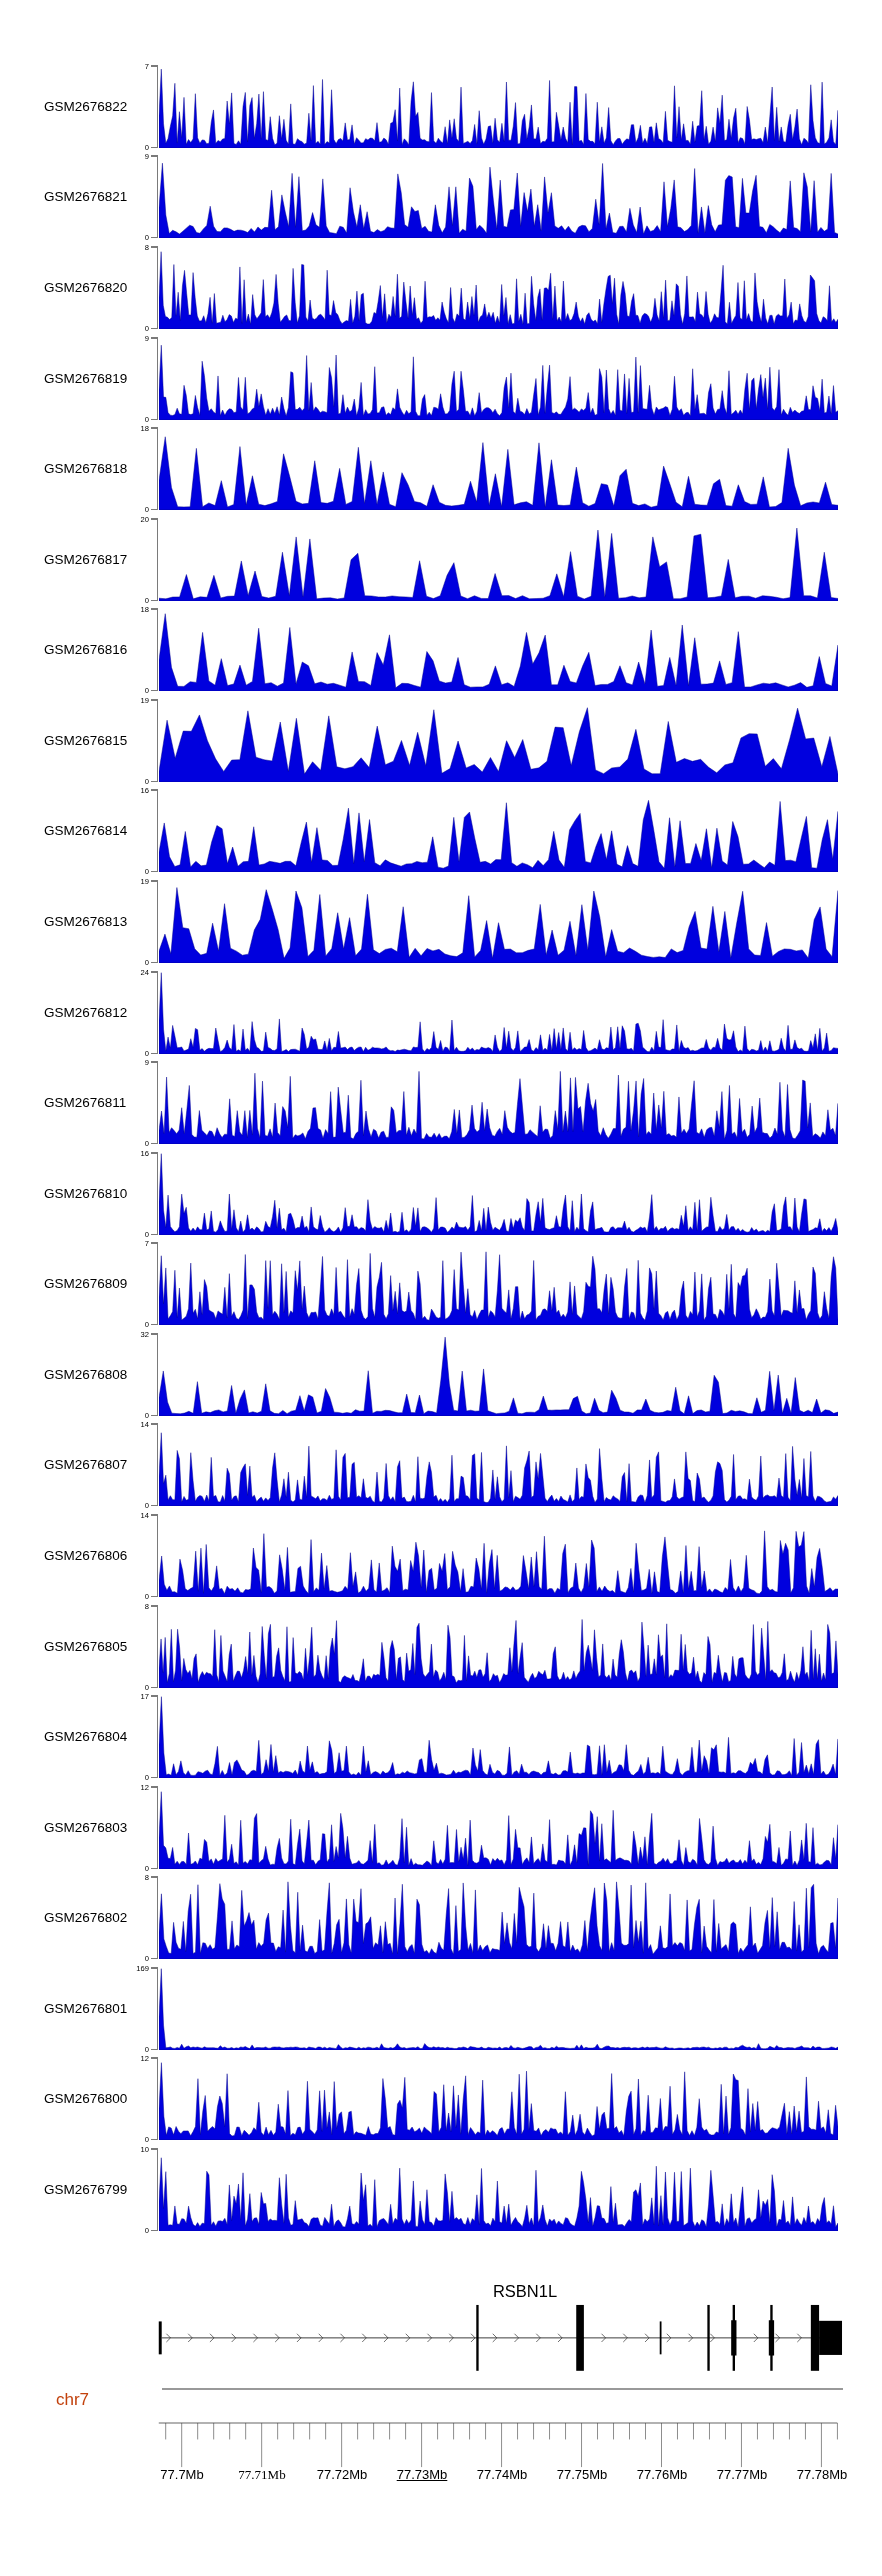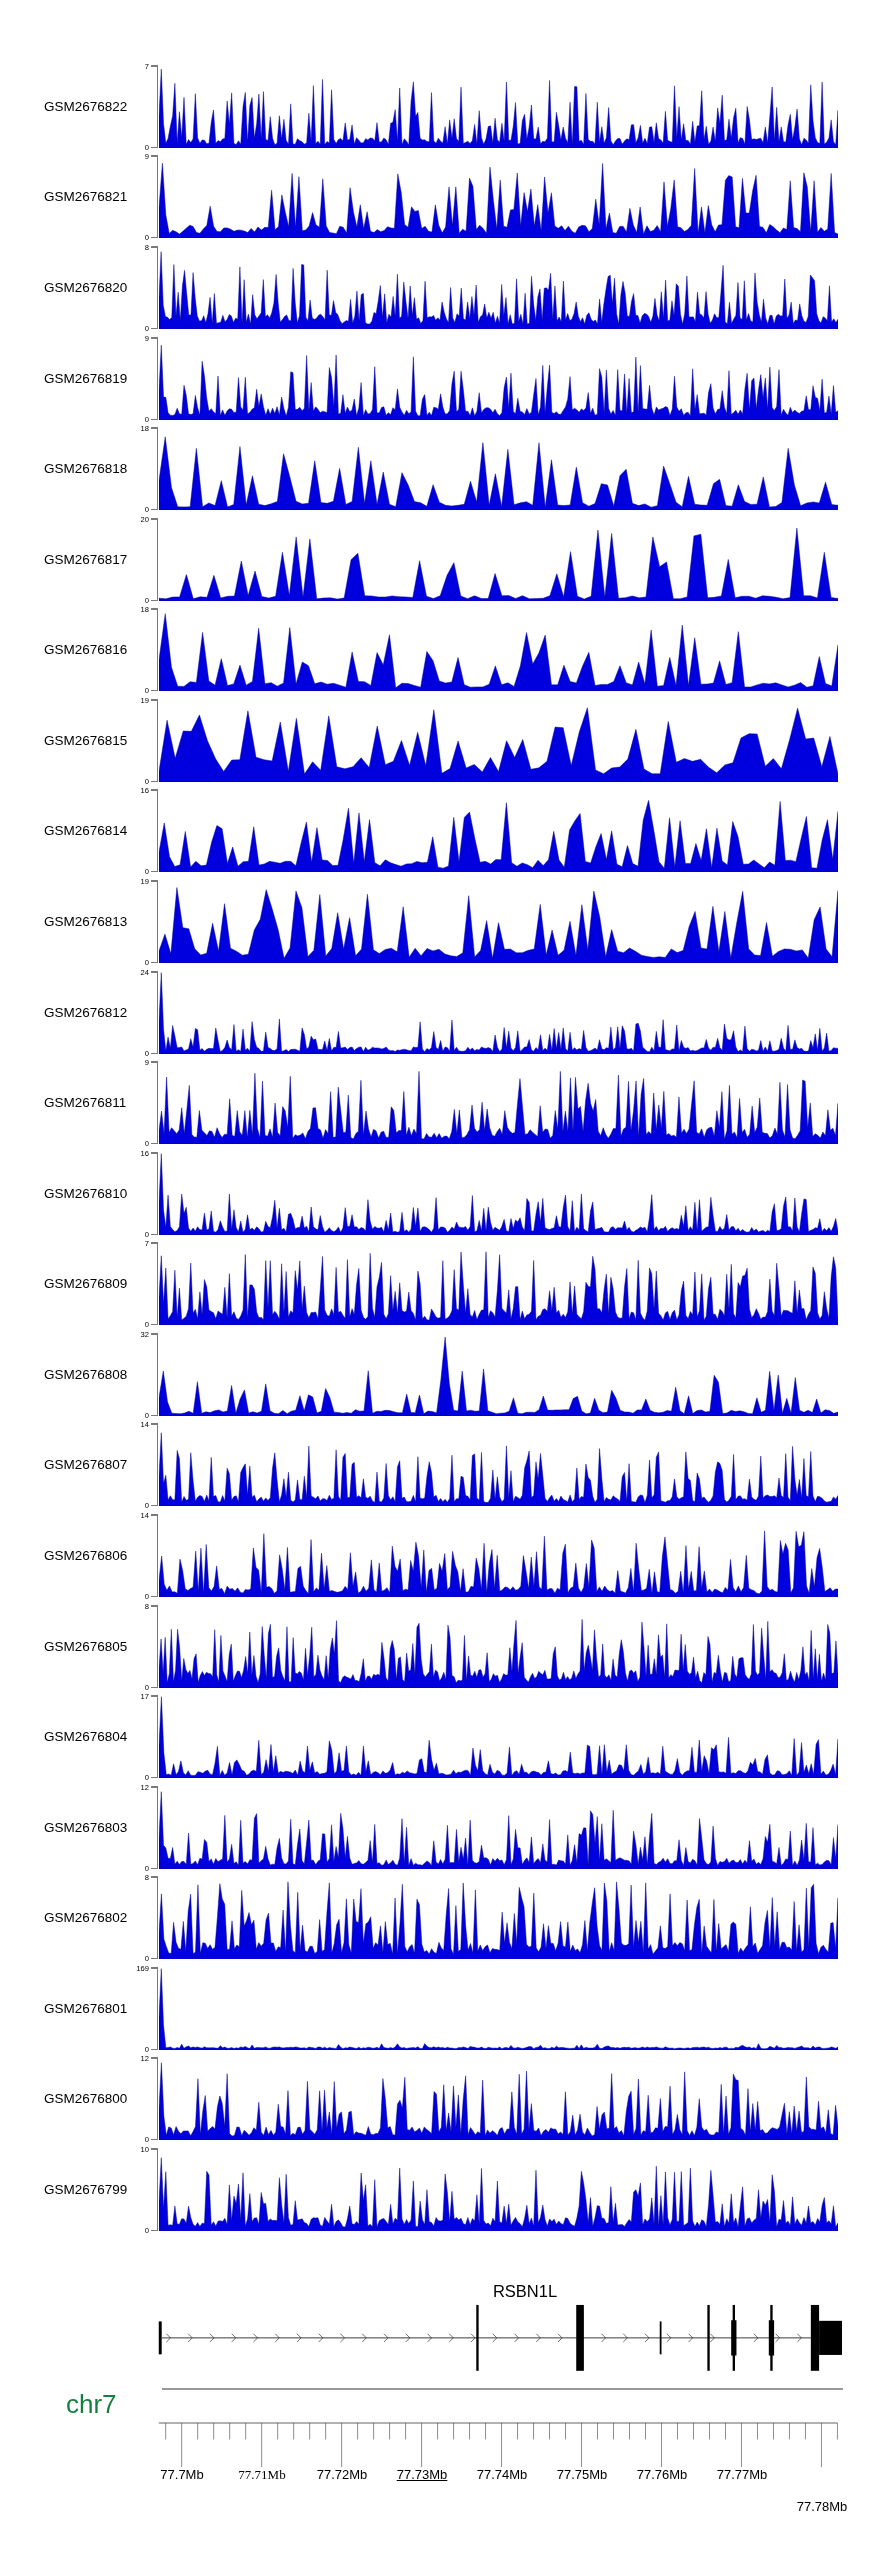--- a/index.html
+++ b/index.html
@@ -30,7 +30,7 @@
     font-size:16.5px;line-height:1;color:#000;white-space:nowrap;margin-left:24px;
   }
   #separator{position:absolute;left:162px;top:2388px;width:681px;height:1.8px;background:#999;}
-  #chr-label{position:absolute;left:66px;top:2391px;font-size:26px;line-height:1;color:#15803d;}
+  #chr-label{position:absolute;left:56px;top:2391px;font-size:17px;line-height:1;color:#c2410c;}
   #axis-svg{position:absolute;left:0;top:2417px;width:882px;height:59px;}
   #axis-labels{position:absolute;left:0;top:2468px;width:802px;height:17.6px;}
   .axis-tick-label{

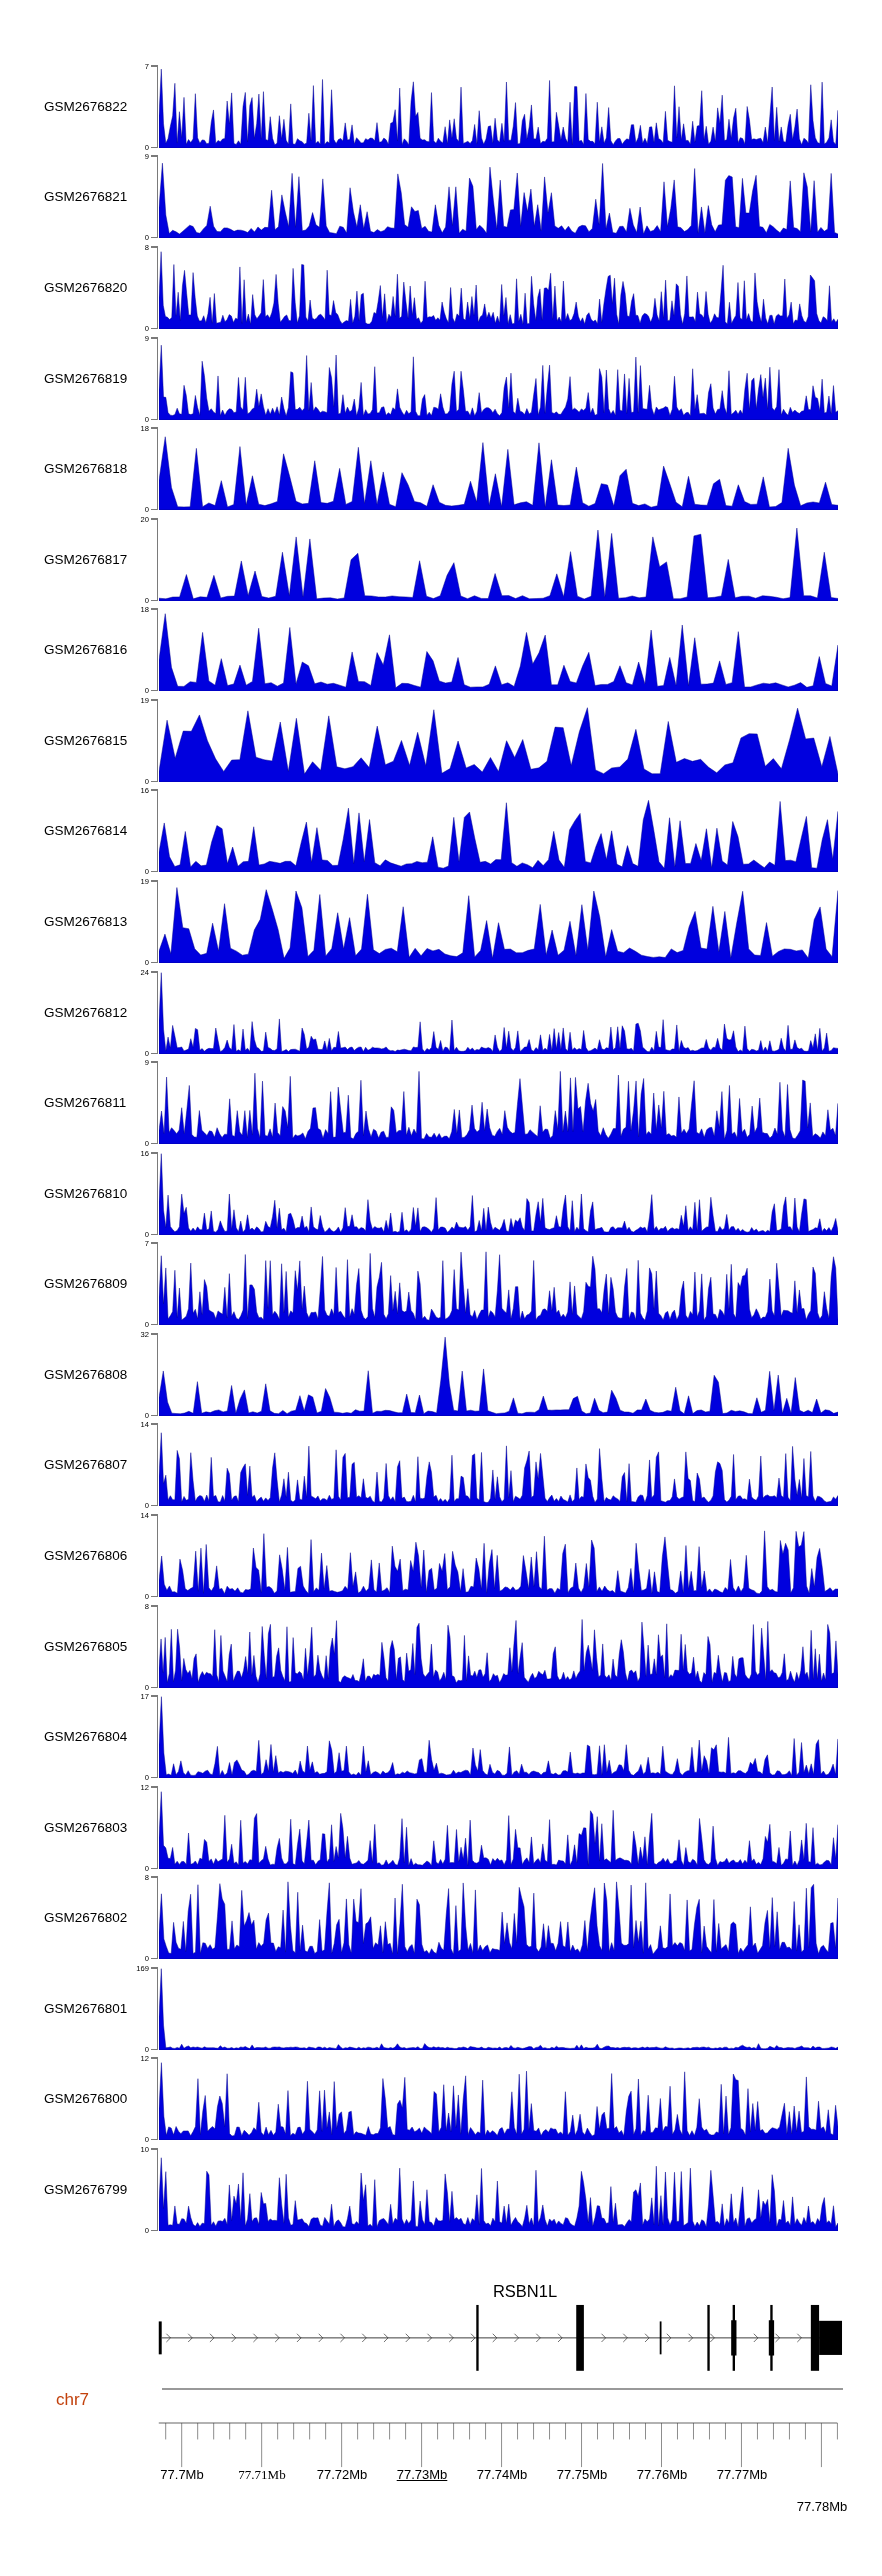--- a/index.html
+++ b/index.html
@@ -464,7 +464,7 @@
     <div class="axis-tick-label" style="left: 582px;">77.75Mb</div>
     <div class="axis-tick-label" style="left: 662px;">77.76Mb</div>
     <div class="axis-tick-label" style="left: 742px;">77.77Mb</div>
-    <div class="axis-tick-label" style="left: 822px; margin-top: 32px;">77.78Mb</div>
+    <div class="axis-tick-label" style="left: 822px;">77.78Mb</div>
   </div>
 
 

